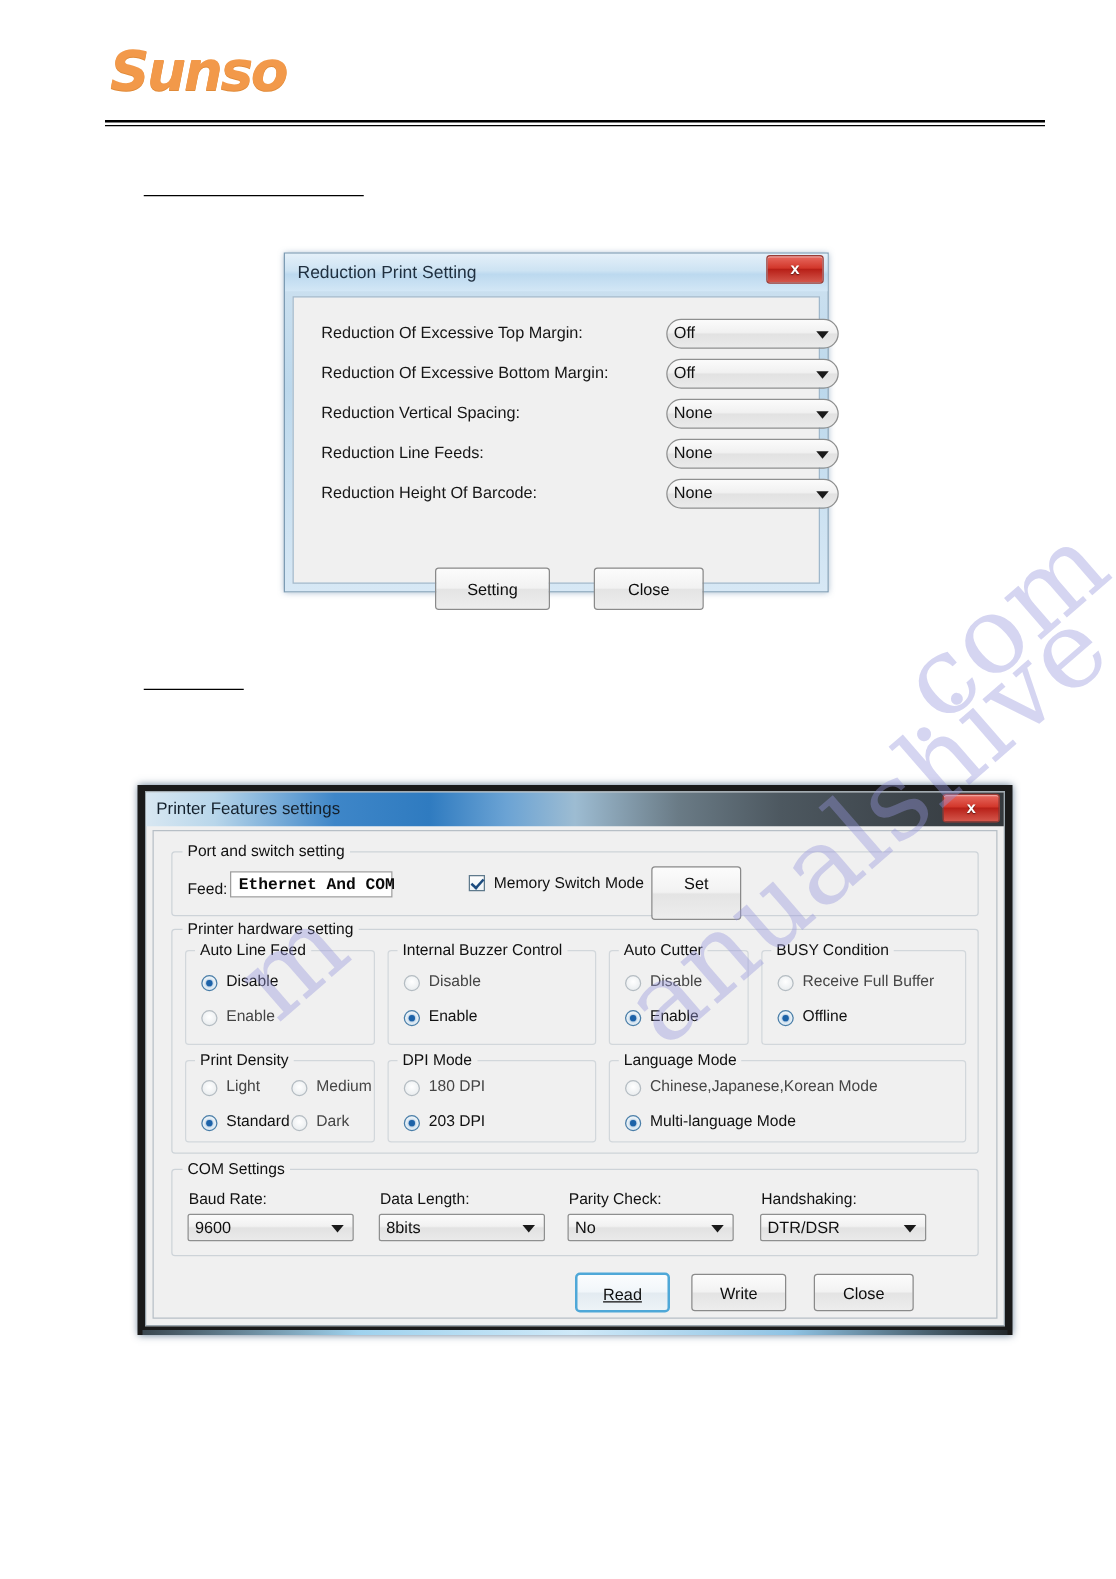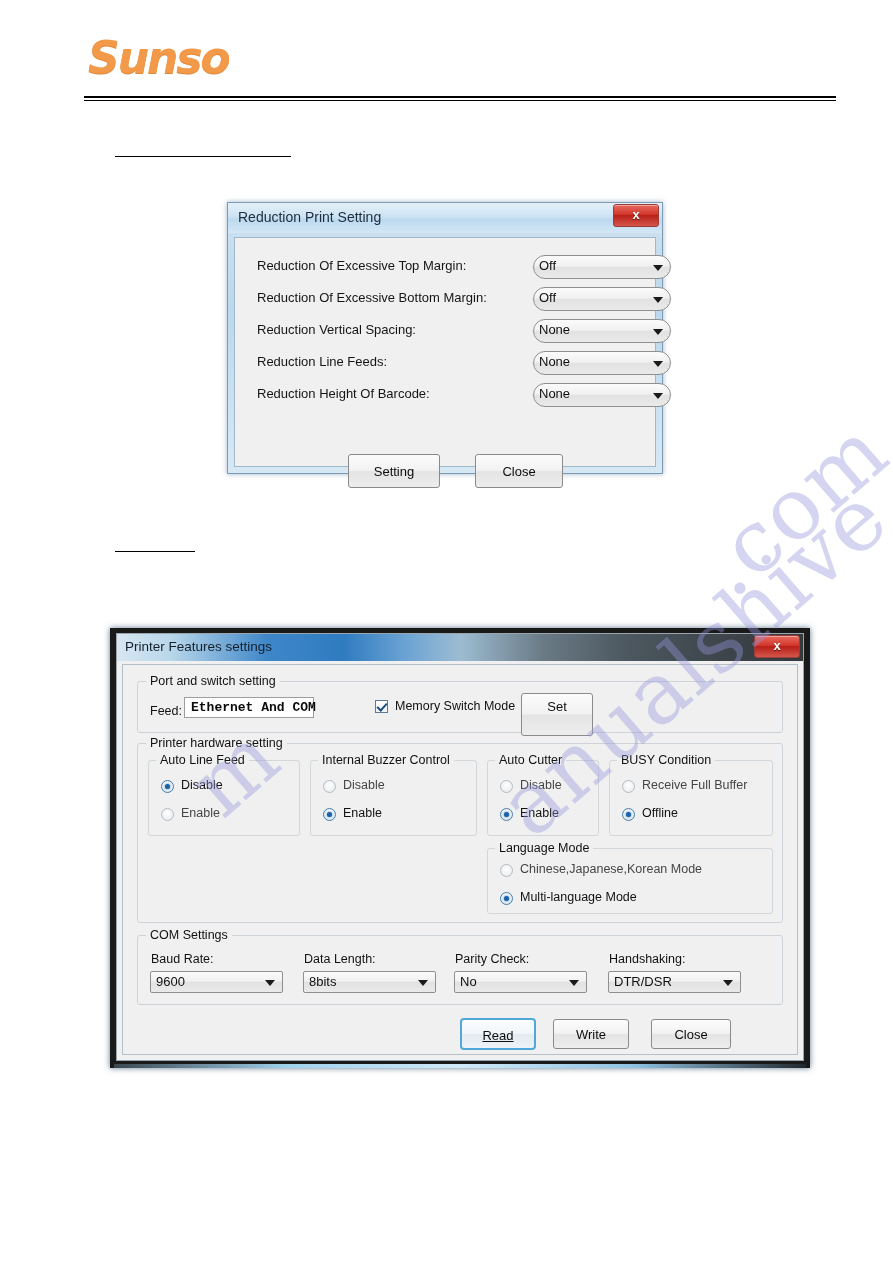--- a/index.html
+++ b/index.html
@@ -549,6 +549,25 @@
         </div>
       </div>
 
+      <div class="subgroup" id="sg-density">
+        <span class="sg-title">Print Density</span>
+        <div class="radio-item" style="left:12px; top:14px">
+          <span class="radio"></span>
+          <span class="radio-label dim">Light</span>
+        </div>
+        <div class="radio-item" style="left:84px; top:14px">
+          <span class="radio"></span>
+          <span class="radio-label dim">Medium</span>
+        </div>
+        <div class="radio-item" style="left:12px; top:42px">
+          <span class="radio checked"></span>
+          <span class="radio-label">Standard</span>
+        </div>
+        <div class="radio-item" style="left:84px; top:42px">
+          <span class="radio"></span>
+          <span class="radio-label dim">Dark</span>
+        </div>
+      </div>
 
 
       <div class="subgroup" id="sg-language">

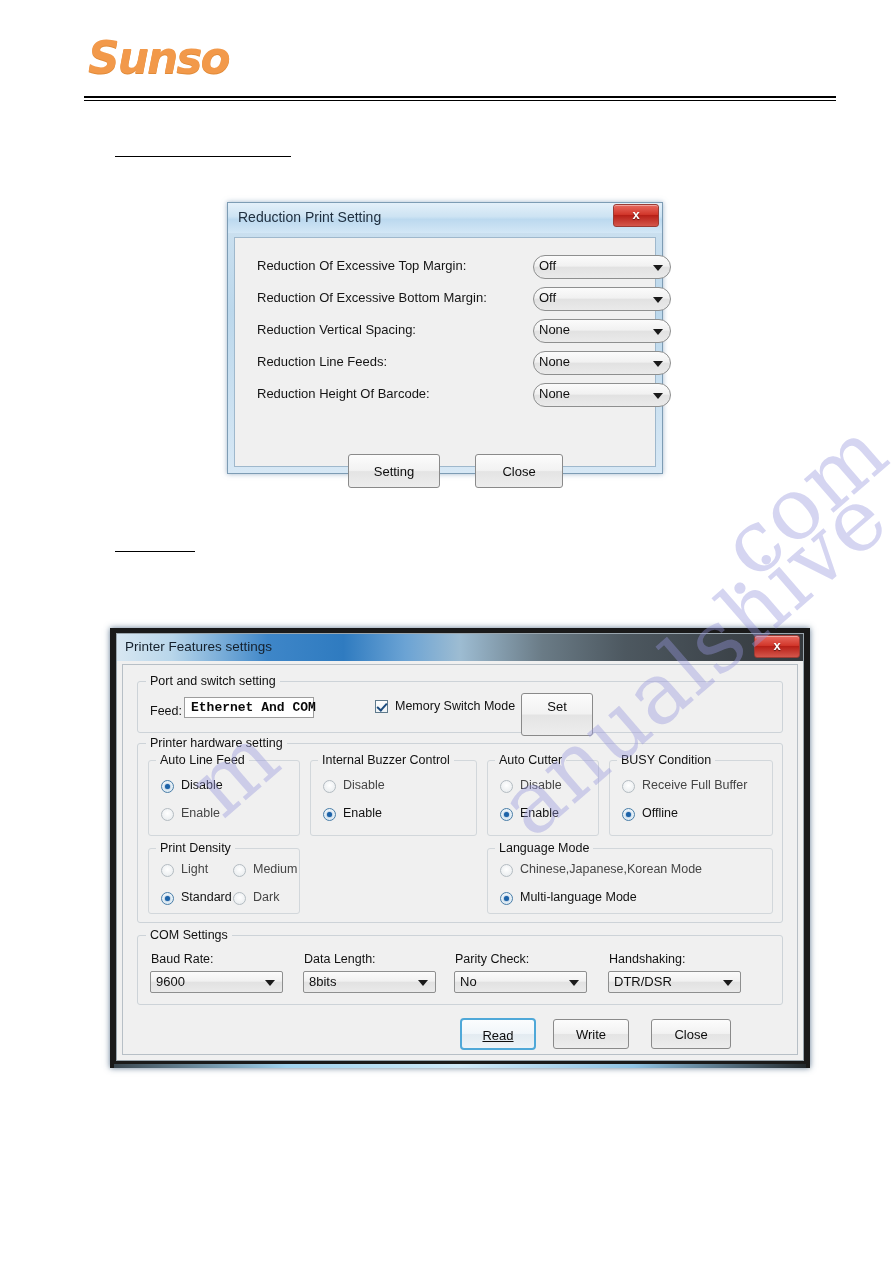--- a/index.html
+++ b/index.html
@@ -569,6 +569,17 @@
         </div>
       </div>
 
+      <div class="subgroup" id="sg-dpi">
+        <span class="sg-title">DPI Mode</span>
+        <div class="radio-item" style="left:12px; top:14px">
+          <span class="radio"></span>
+          <span class="radio-label dim">180 DPI</span>
+        </div>
+        <div class="radio-item" style="left:12px; top:42px">
+          <span class="radio checked"></span>
+          <span class="radio-label">203 DPI</span>
+        </div>
+      </div>
 
       <div class="subgroup" id="sg-language">
         <span class="sg-title">Language Mode</span>

